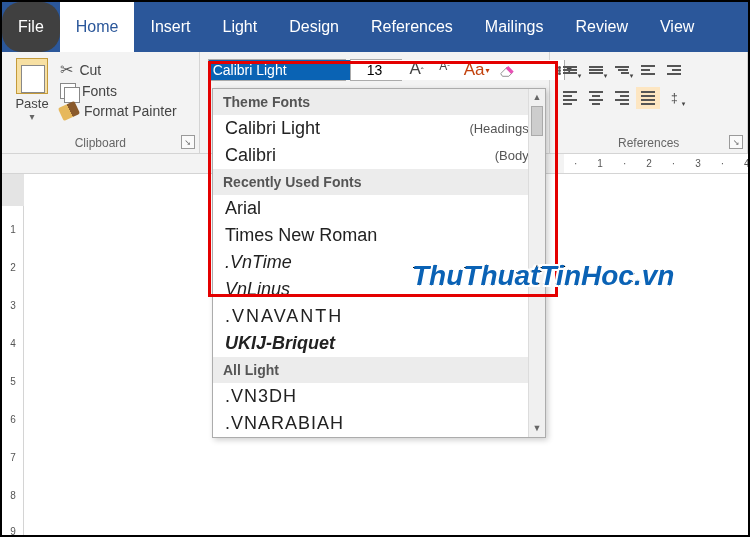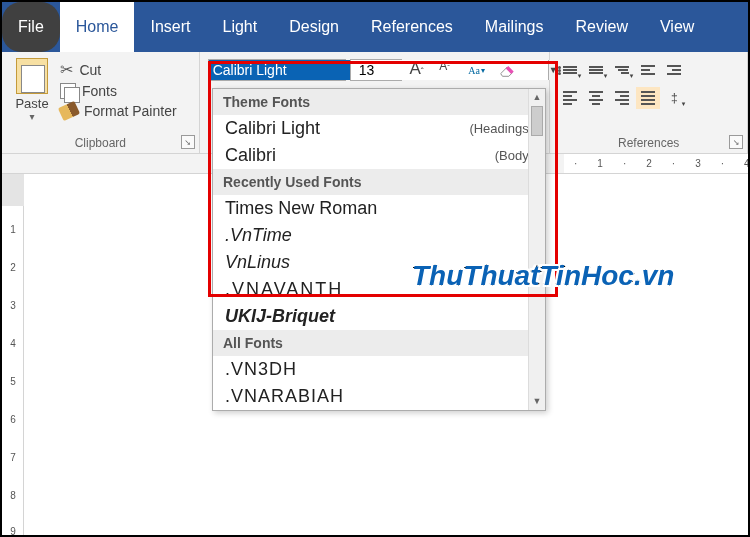--- a/index.html
+++ b/index.html
@@ -39,7 +39,7 @@
   .font-name.selected { background: #0a63b4; color: #fff; }
   .dd-btn { width: 18px; border-left: 1px solid #ababab; background: #e7eef6; display: flex; align-items: center; justify-content: center; font-size: 9px; color: #444; }
   .font-size-wrap { display: flex; width: 52px; height: 22px; border: 1px solid #ababab; background: #fff; margin-left: 2px; }
-  .font-size { flex: 1; border: none; font-size: 14px; padding: 0 8px; outline: none; }
+  .font-size { flex: 1; border: none; font-size: 14px; padding: 0 16px; outline: none; }
   .a-btn { width: 26px; height: 22px; display: flex; align-items: baseline; justify-content: center; font-family: "Times New Roman", serif; color: #444; }
   .a-big { font-size: 17px; } .a-small { font-size: 12px; }
   .aa-btn { width: 34px; height: 22px; display: flex; align-items: center; justify-content: center; font-size: 10px; color: #0369a1; gap: 1px; font-family: Liberation Serif, serif; }

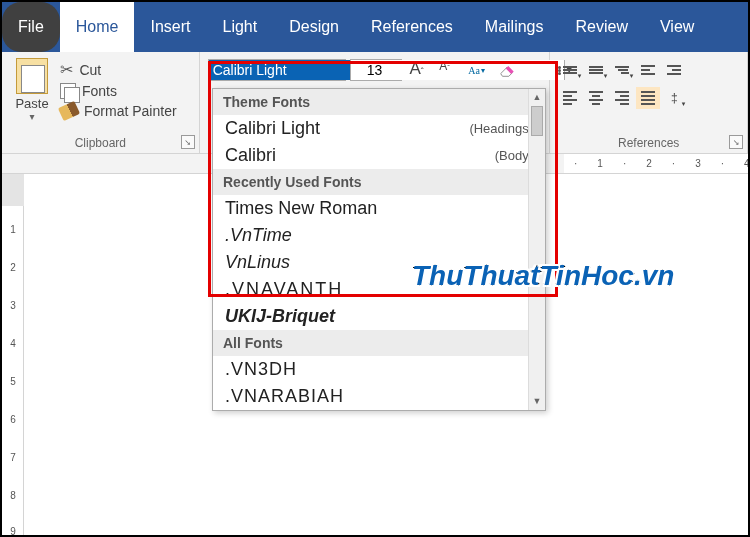--- a/index.html
+++ b/index.html
@@ -42,7 +42,7 @@
   .font-size { flex: 1; border: none; font-size: 14px; padding: 0 16px; outline: none; }
   .a-btn { width: 26px; height: 22px; display: flex; align-items: baseline; justify-content: center; font-family: "Times New Roman", serif; color: #444; }
   .a-big { font-size: 17px; } .a-small { font-size: 12px; }
-  .aa-btn { width: 34px; height: 22px; display: flex; align-items: center; justify-content: center; font-size: 10px; color: #0369a1; gap: 1px; font-family: Liberation Serif, serif; }
+  .aa-btn { width: 34px; height: 22px; display: flex; align-items: center; justify-content: center; font-size: 17px; color: #c2410c; gap: 1px; }
   .aa-btn::after { content: "▾"; font-size: 8px; }
   .clr-btn { width: 22px; height: 22px; display: flex; align-items: center; justify-content: center; position: relative; }
   .clr-btn svg { width: 18px; height: 18px; }

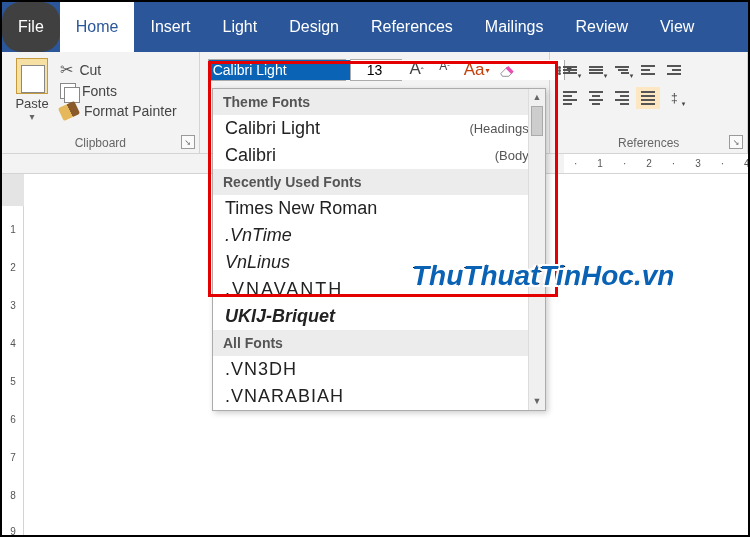--- a/index.html
+++ b/index.html
@@ -294,6 +294,9 @@
     </div>
   <div class="hdr">Recently Used Fonts</div>
   <div id="recent-items">
+      <div class="item f-arial">
+        <span>Arial</span>
+      </div>
       <div class="item f-tnr">
         <span>Times New Roman</span>
       </div>

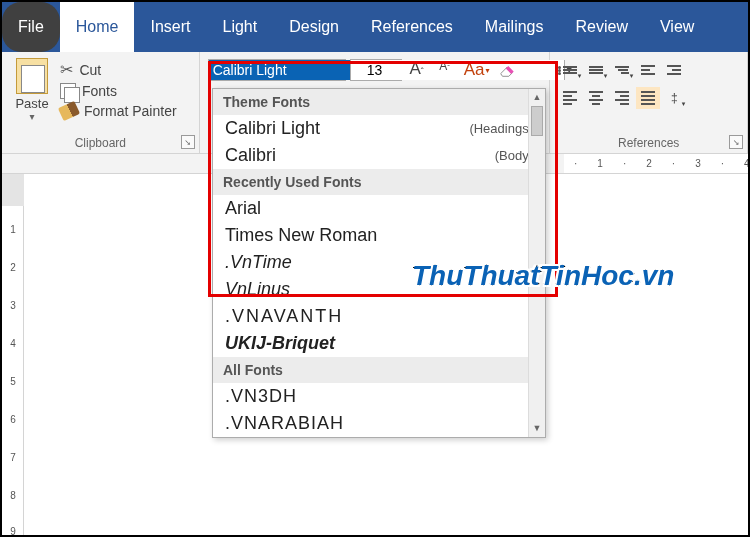--- a/index.html
+++ b/index.html
@@ -313,7 +313,7 @@
         <span>UKIJ-Briquet</span>
       </div>
     </div>
-  <div class="hdr">All Fonts</div>
+  <div class="hdr">All Light</div>
   <div id="all-items">
       <div class="item f-3dh">
         <span>.VN3DH</span>

